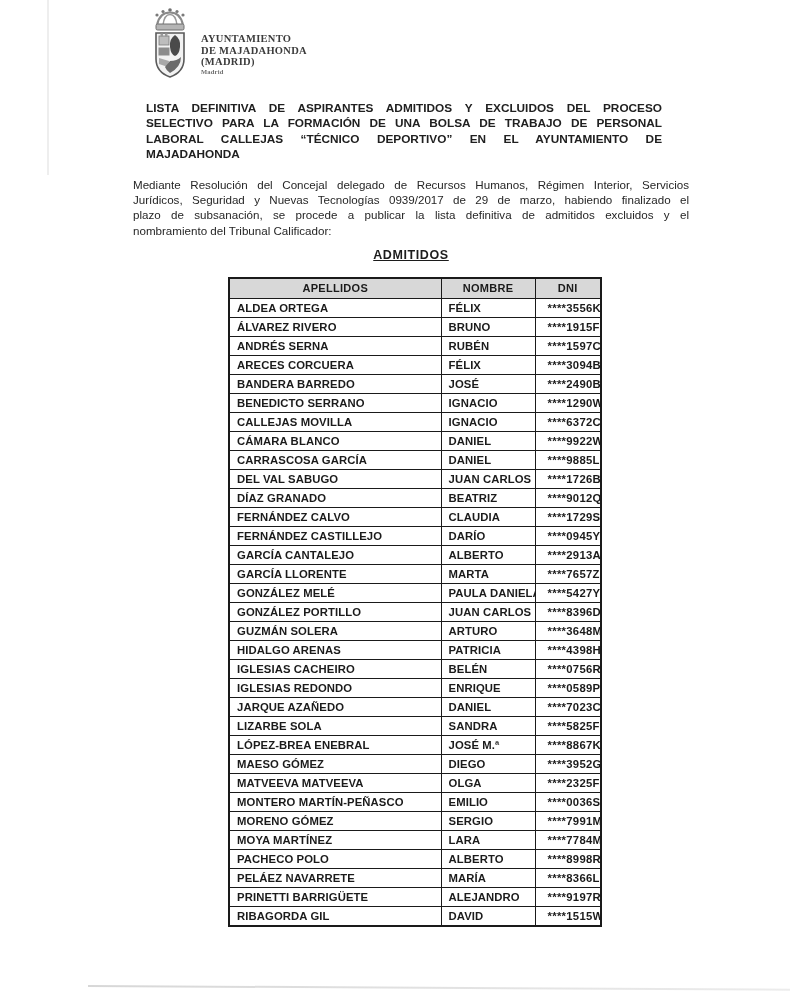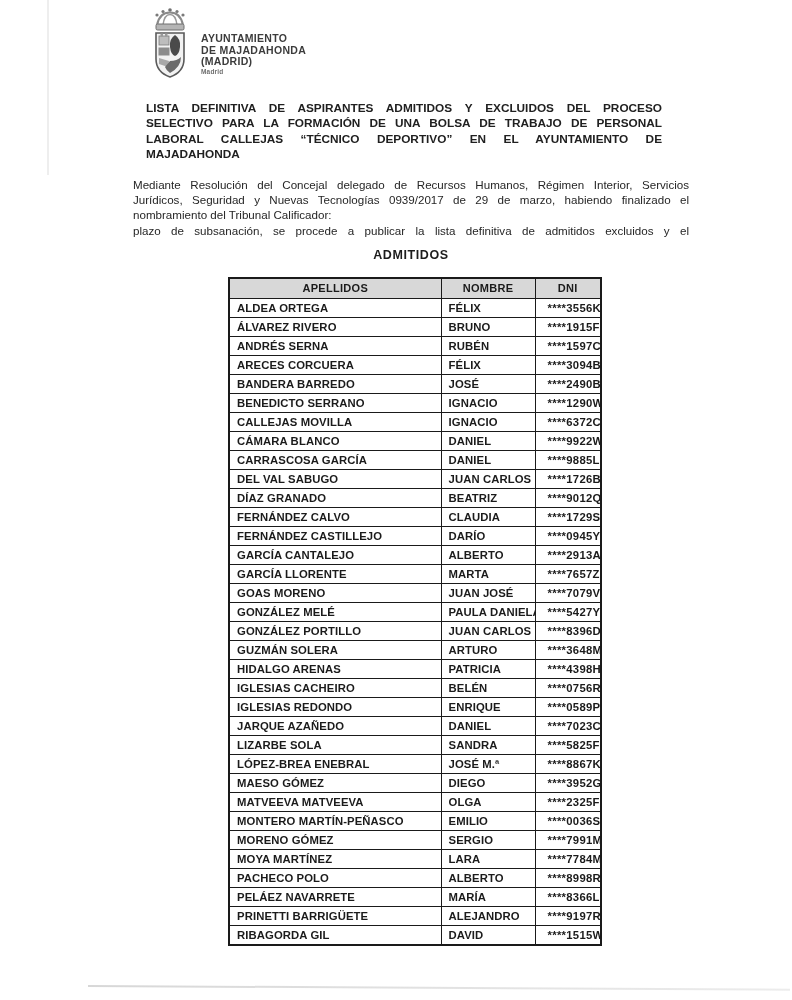--- a/index.html
+++ b/index.html
@@ -22,7 +22,7 @@
   .coat { width:46px; height:76px; }
   .logo-text {
     margin-left:8px; margin-top:27px;
-    font-family:Liberation Sans, sans-serif;
+    font-family:Liberation Serif, serif;
     font-size:10.5px; line-height:11.5px; font-weight:700;
     color:#3c3c3c; letter-spacing:0.3px;
   }

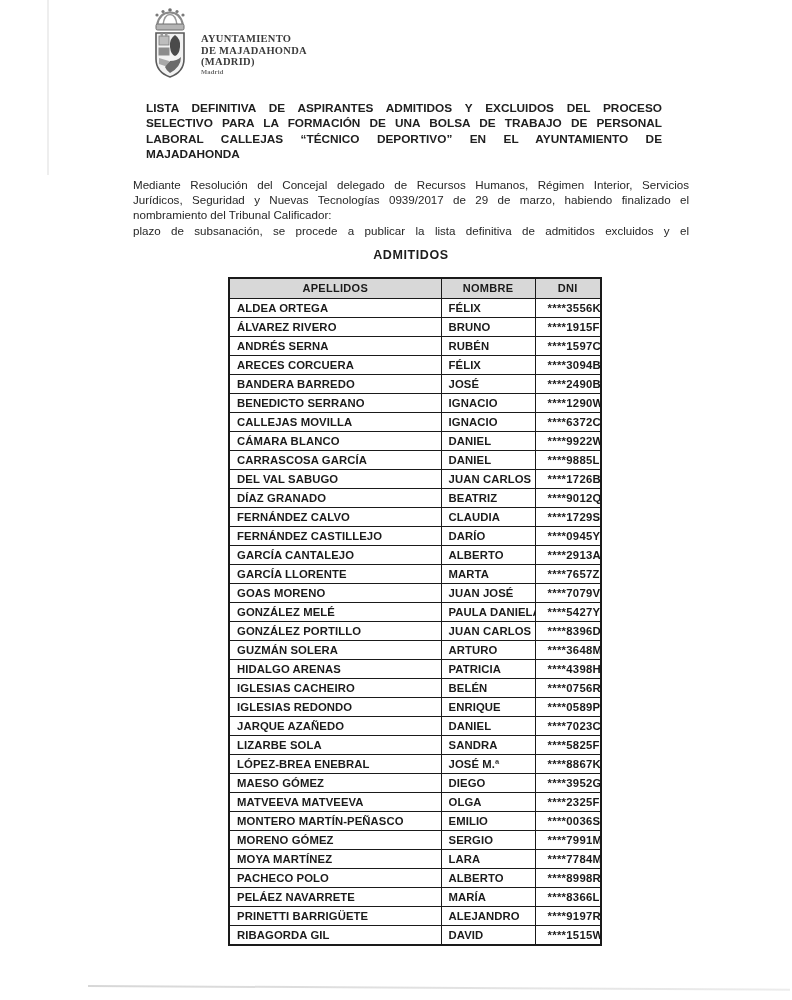--- a/index.html
+++ b/index.html
@@ -109,8 +109,8 @@
   <div class="intro">
     <div class="jline">Mediante Resolución del Concejal delegado de Recursos Humanos, Régimen Interior, Servicios</div>
     <div class="jline">Jurídicos, Seguridad y Nuevas Tecnologías 0939/2017 de 29 de marzo, habiendo finalizado el</div>
+    <div class="jline">plazo de subsanación, se procede a publicar la lista definitiva de admitidos excluidos y el</div>
     <div class="jline last">nombramiento del Tribunal Calificador:</div>
-    <div class="jline">plazo de subsanación, se procede a publicar la lista definitiva de admitidos excluidos y el</div>
   </div>
 
   <div class="heading">

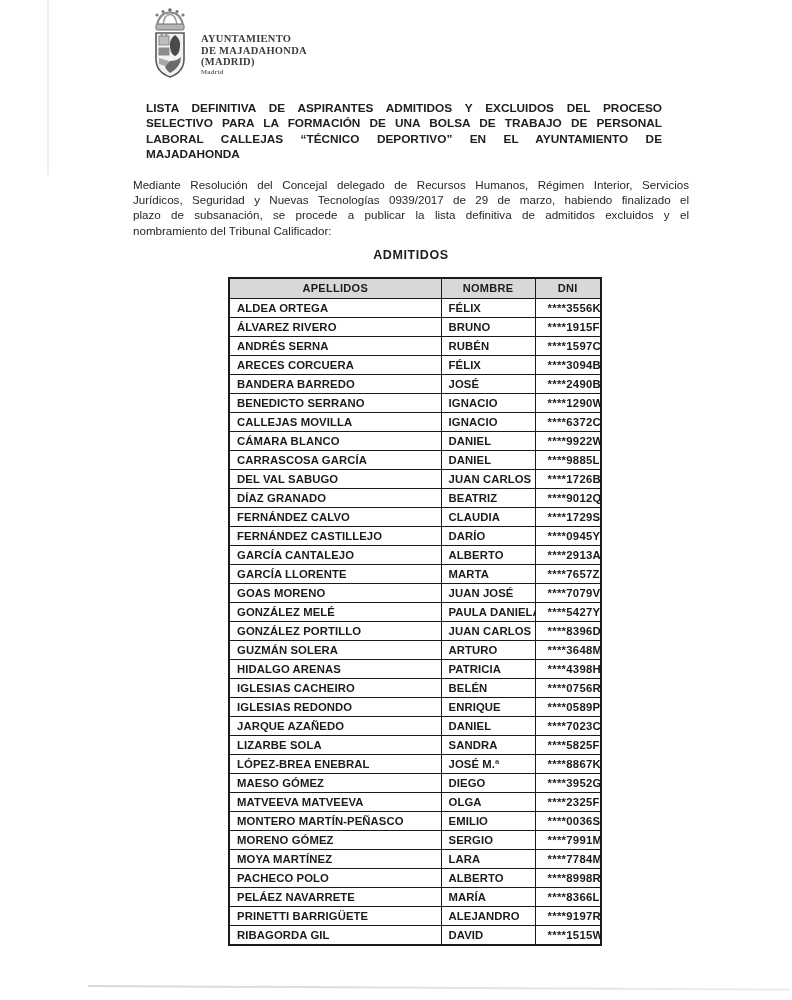--- a/index.html
+++ b/index.html
@@ -41,7 +41,7 @@
   
   .heading { position:absolute; left:133px; top:248px; width:556px;
     text-align:center; font-size:12.5px; font-weight:700; color:#1c1c1c; }
-  .heading span { letter-spacing:0.6px; }
+  .heading span { text-decoration:underline; letter-spacing:0.6px; }
 
   
   .admitidos-table {

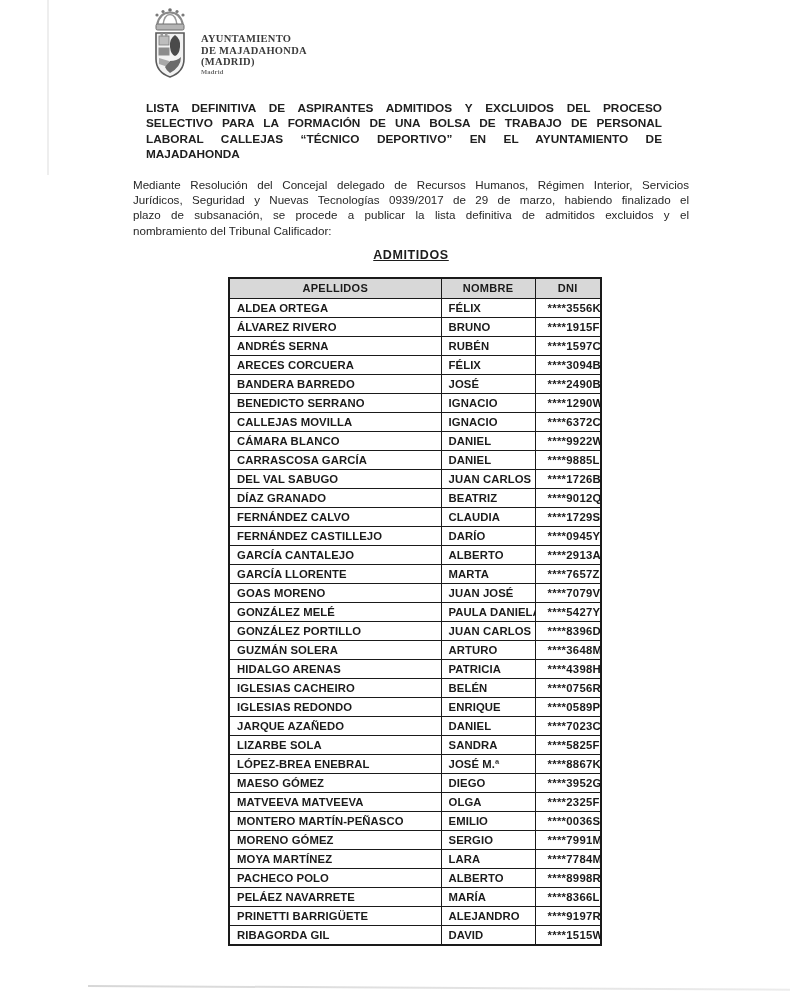--- a/index.html
+++ b/index.html
@@ -207,11 +207,6 @@
           <td class="c2">****7657Z</td>
         </tr>
         <tr>
-          <td class="c0">GOAS MORENO</td>
-          <td class="c1">JUAN JOSÉ</td>
-          <td class="c2">****7079V</td>
-        </tr>
-        <tr>
           <td class="c0">GONZÁLEZ MELÉ</td>
           <td class="c1">PAULA DANIELA</td>
           <td class="c2">****5427Y</td>

